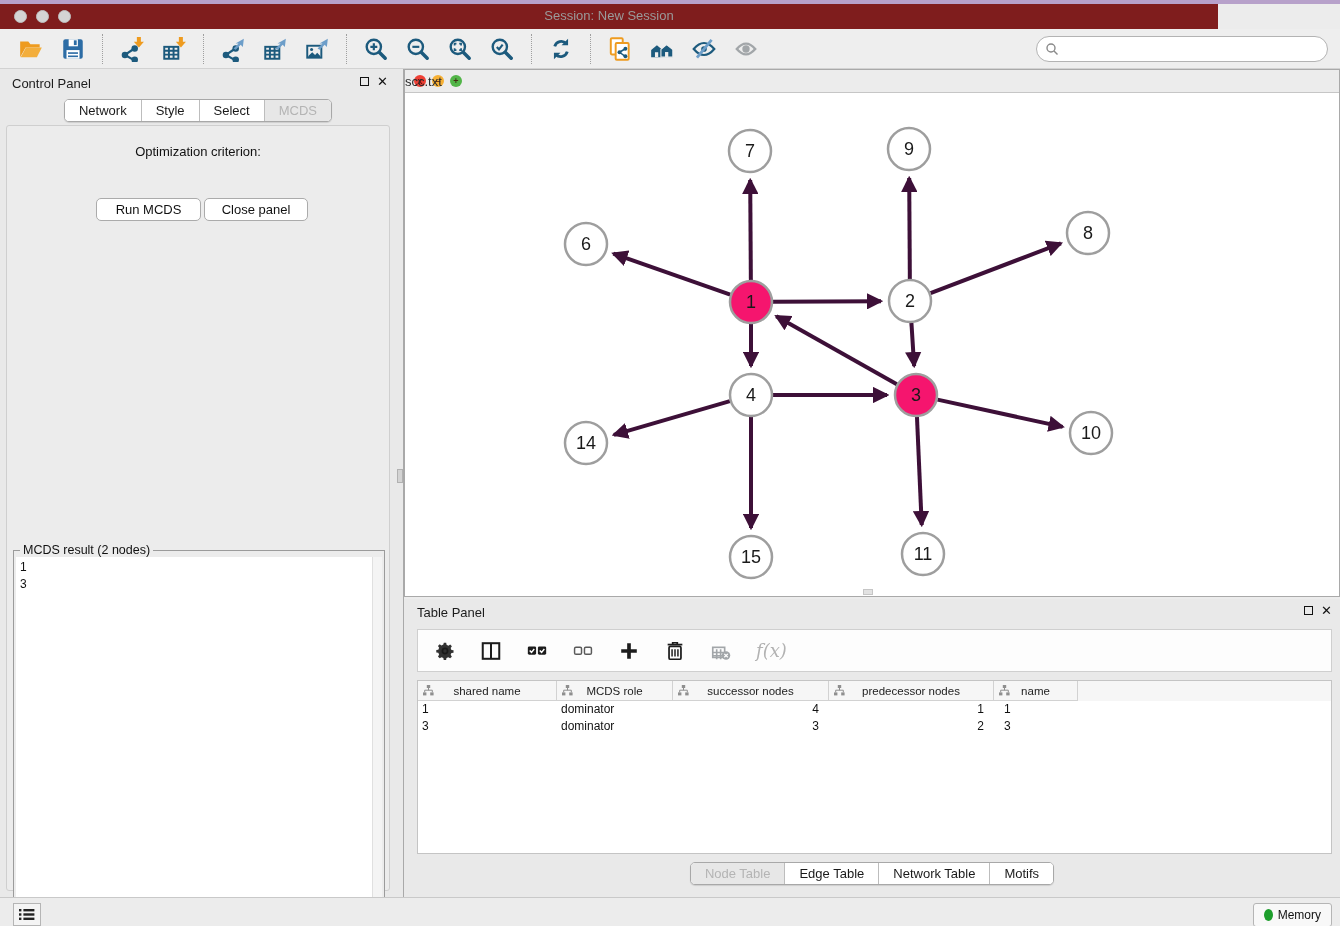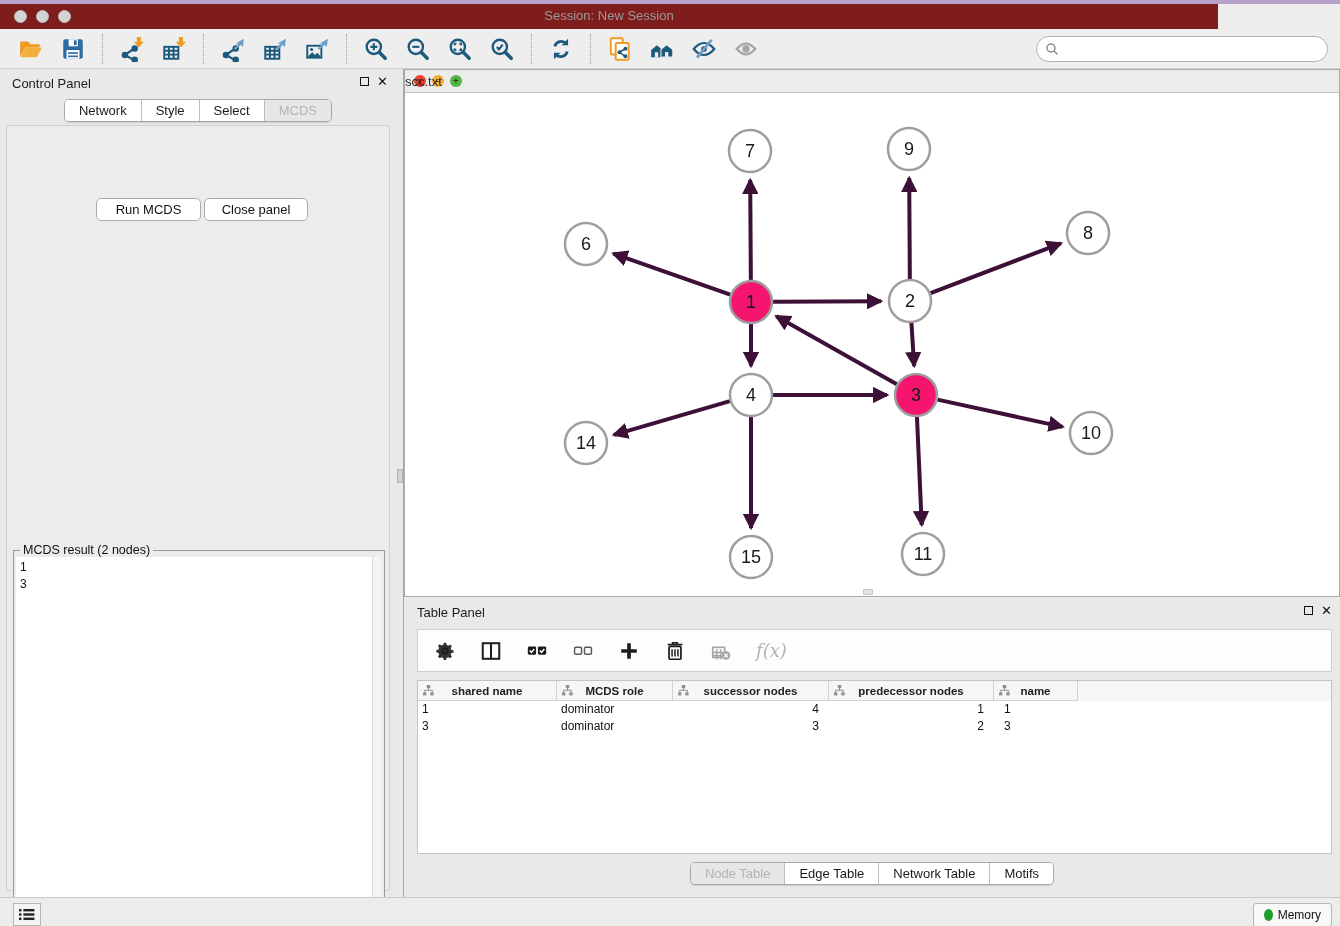--- a/index.html
+++ b/index.html
@@ -270,6 +270,7 @@
         </div>
       </div>
     <div id="cp-content">
+      <div id="opt-label">Optimization criterion:</div>
       <div id="run-btn" class="cp-btn">Run MCDS</div>
       <div id="close-panel-btn" class="cp-btn">Close panel</div>
       <div id="mcds-result">

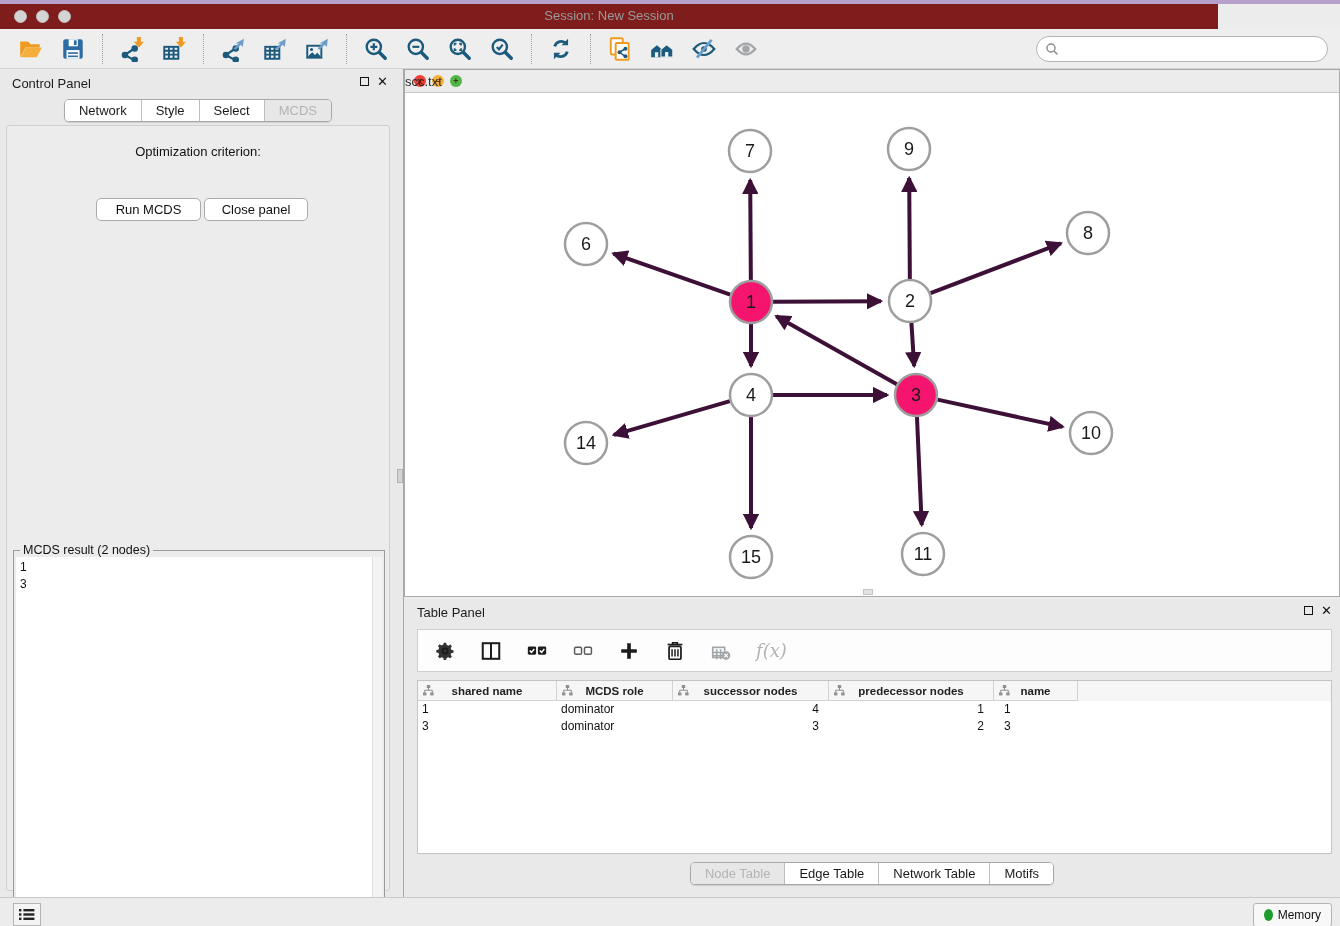--- a/index.html
+++ b/index.html
@@ -76,7 +76,7 @@
   #tp-table{position:absolute;left:13px;top:81px;width:915px;height:174px;background:#fff;border:1px solid #c4c4c4;}
   #tp-head{display:flex;height:20px;background:#f6f6f6;}
   .th{border-right:1px solid #d2d2d2;border-bottom:1px solid #d2d2d2;display:flex;align-items:center;
-    font-size:11.5px;color:#222;position:relative;justify-content:center;font-weight:bold;}
+    font-size:11.5px;color:#222;position:relative;justify-content:center;}
   .th .tree-ic{position:absolute;left:5px;top:4px;}
   .tp-row{display:flex;height:17px;font-size:12px;color:#111;}
   .td{padding:1px 4px;overflow:hidden;white-space:nowrap;}

